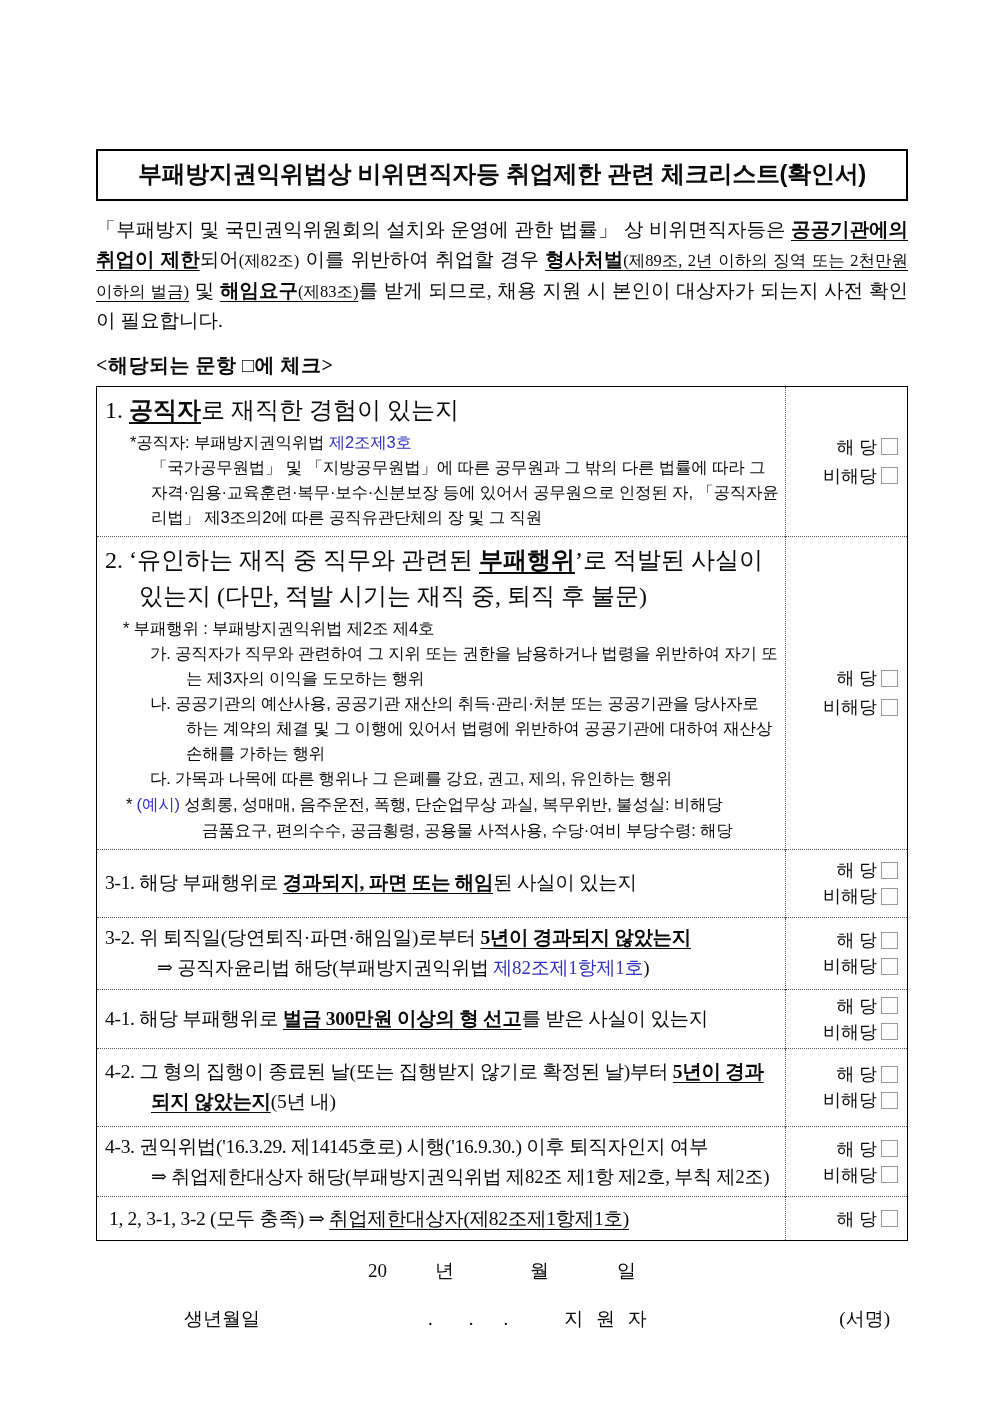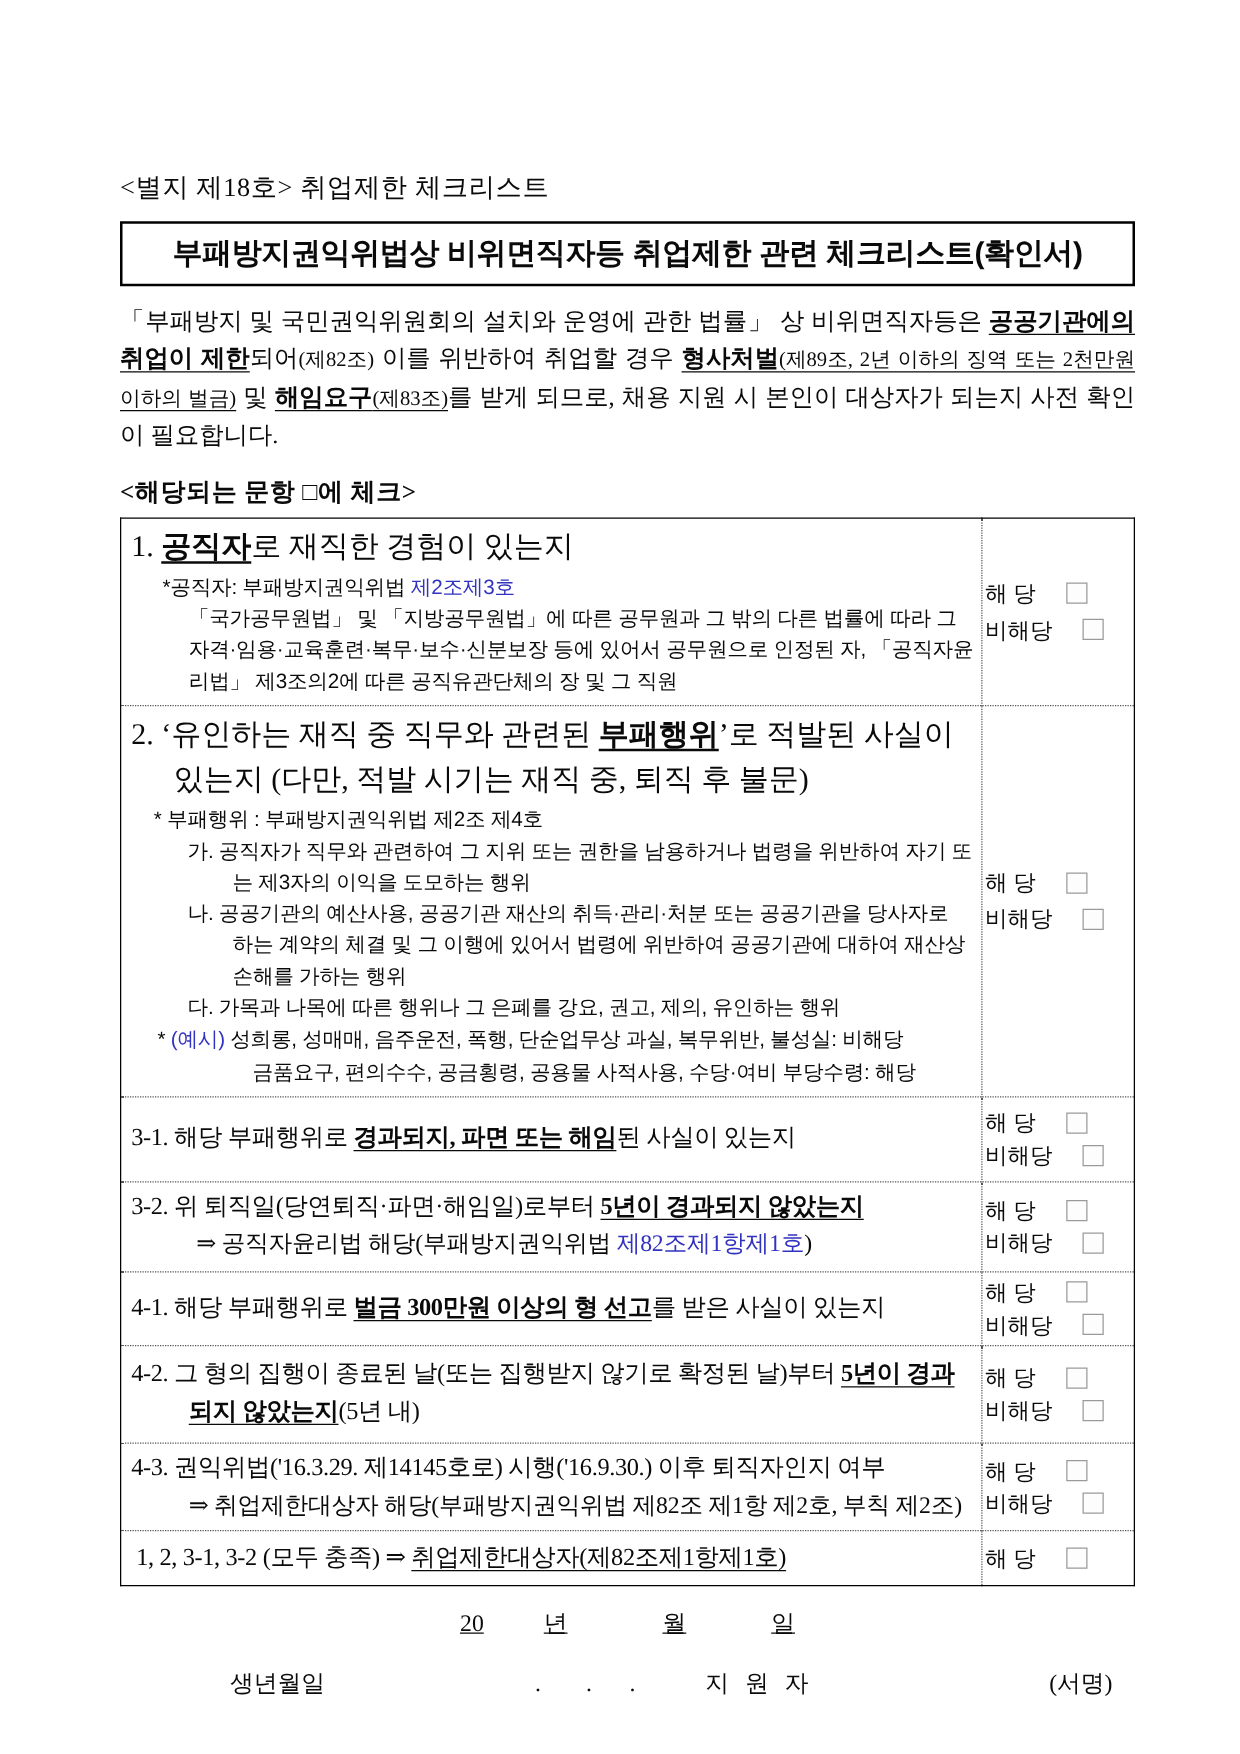--- a/index.html
+++ b/index.html
@@ -114,7 +114,6 @@
 
 <div class="page">
 
-  <div class="top-label">&lt;별지 제18호&gt; 취업제한 체크리스트</div>
 
   <div class="title-box">부패방지권익위법상 비위면직자등 취업제한 관련 체크리스트(확인서)</div>
 

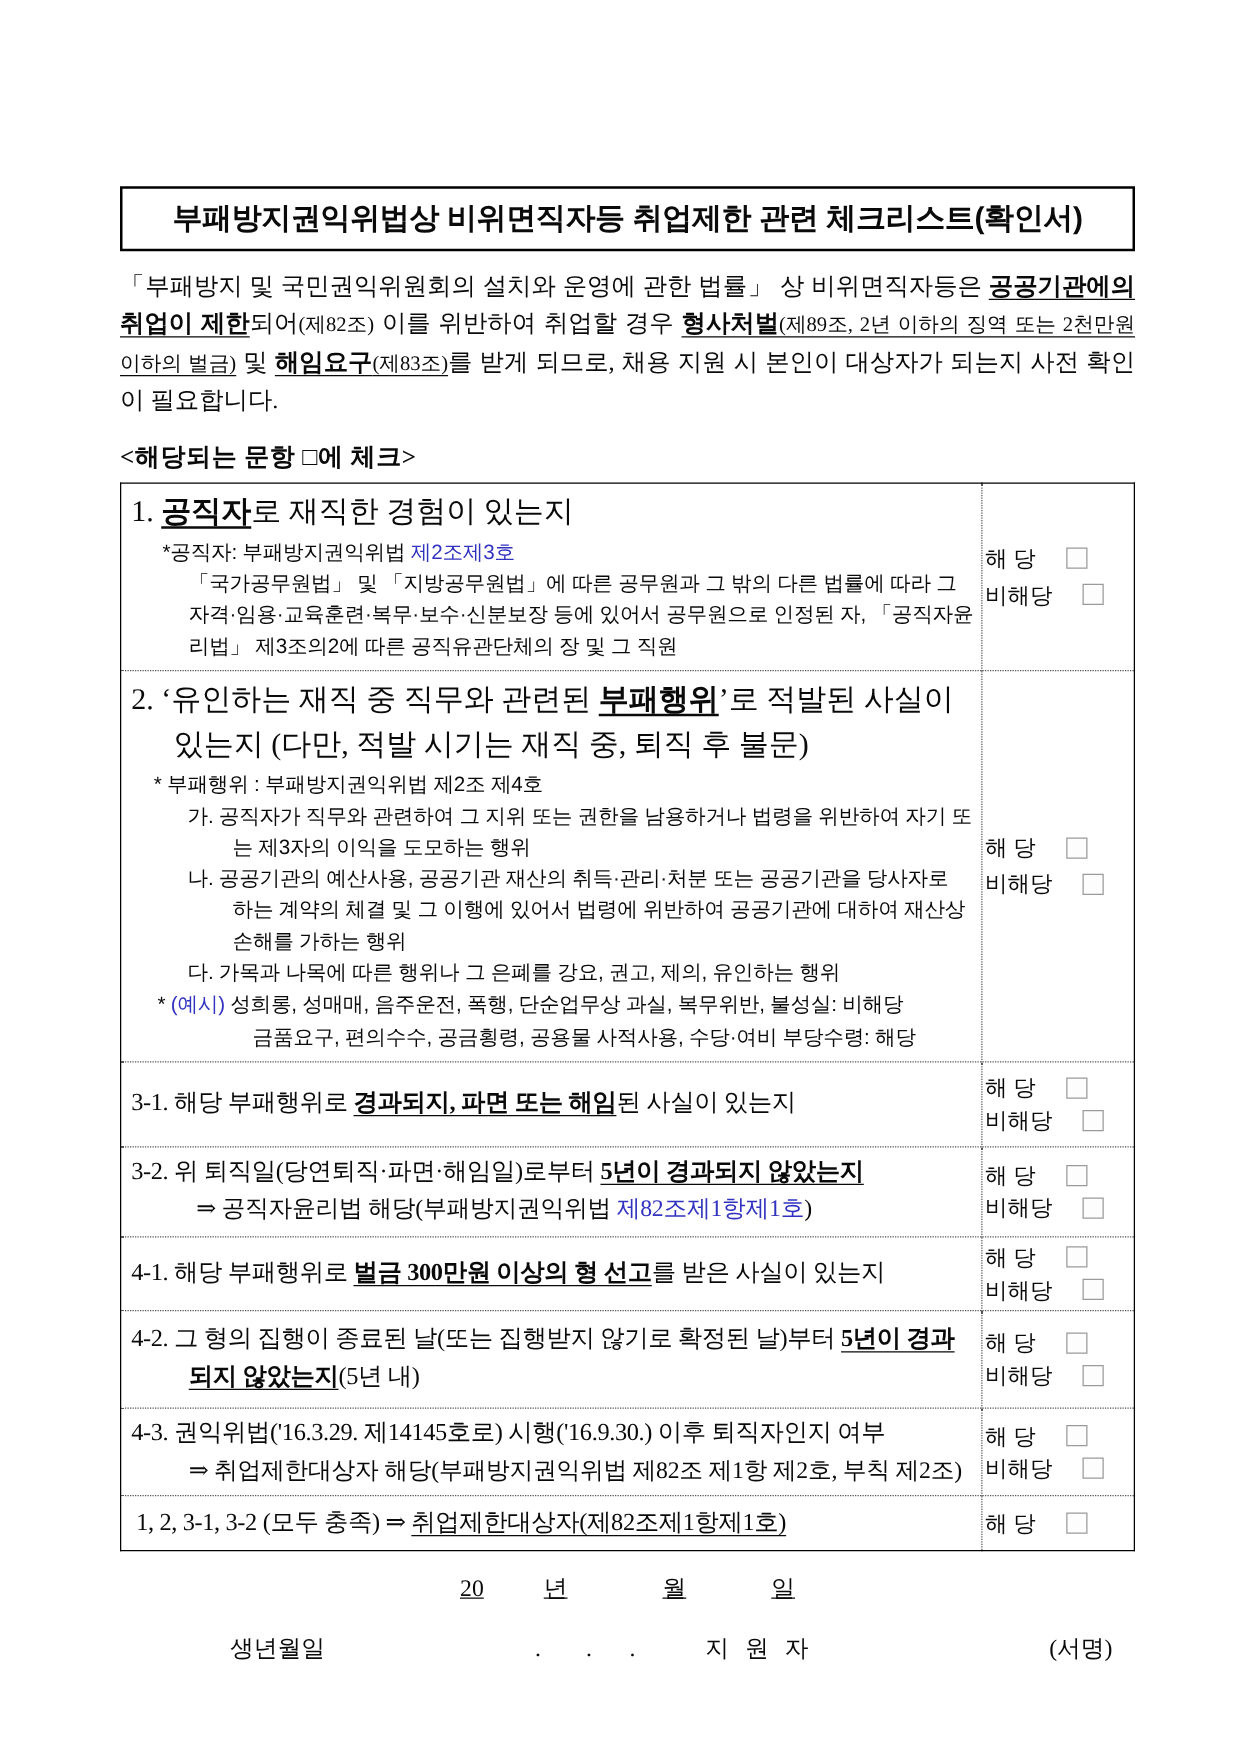--- a/index.html
+++ b/index.html
@@ -55,8 +55,8 @@
     padding:2px 9px 2px 2px;
   }
   .chk-line{
-    display:flex;align-items:center;
-    gap:24px;margin:5px 0;white-space:nowrap;
+    display:flex;justify-content:flex-end;align-items:center;
+    gap:4px;margin:5px 0;white-space:nowrap;
     font-size:18px;
   }
   .chk-line.compact{margin:2px 0;}

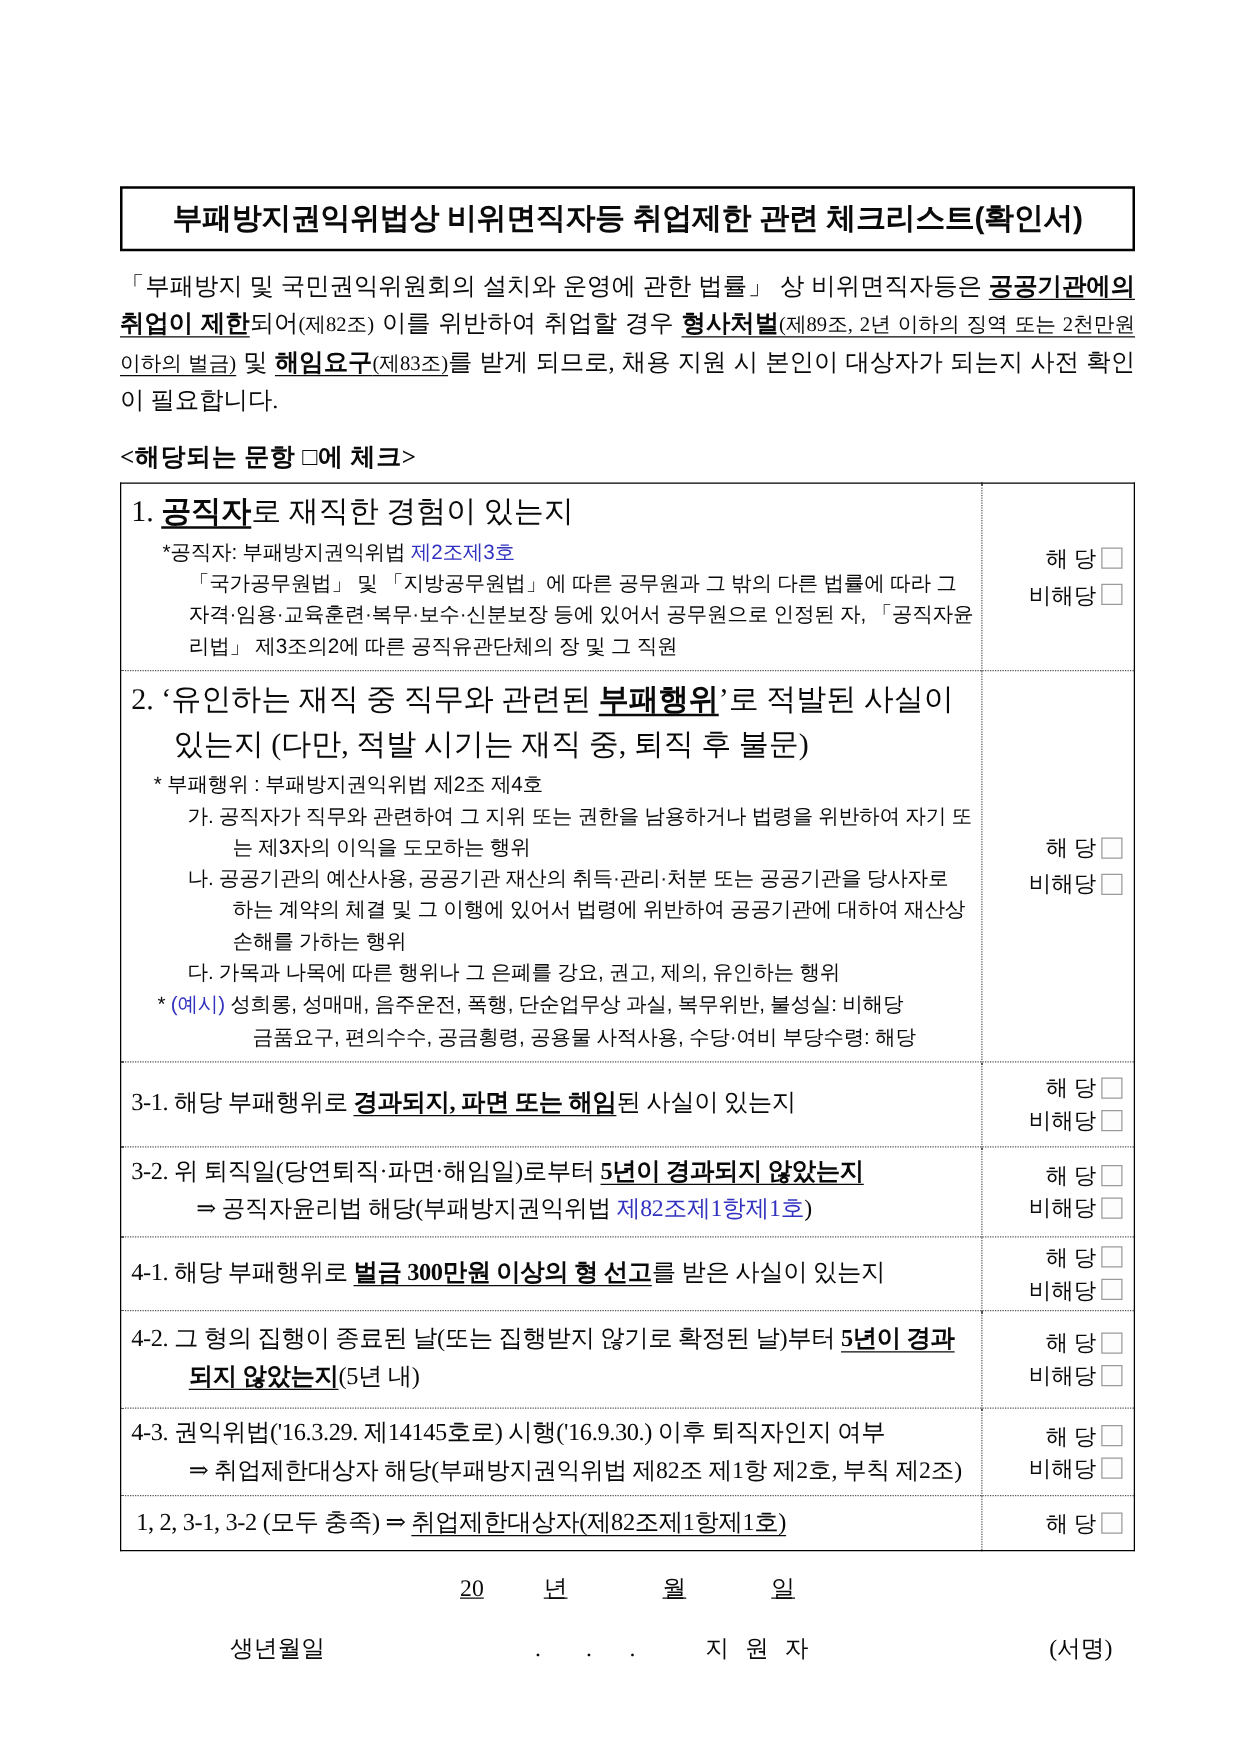--- a/index.html
+++ b/index.html
@@ -93,7 +93,7 @@
   .footer-note{margin:13px 0 0 10px;font-size:19.5px;}
   .date-line{
     display:flex;justify-content:center;align-items:baseline;
-    margin-top:17px;font-size:19px;text-decoration:underline;
+    margin-top:17px;font-size:19px;
   }
   .date-line .y20{margin-right:48px;}
   .date-line .yy{margin-right:76px;}

